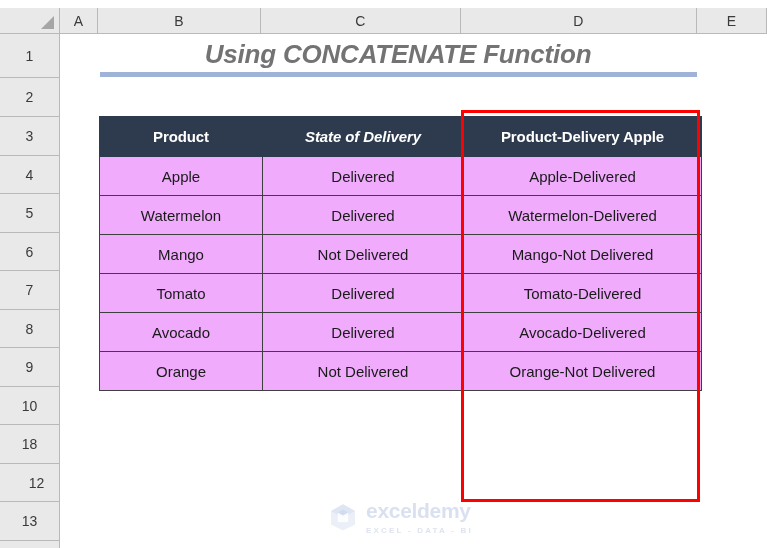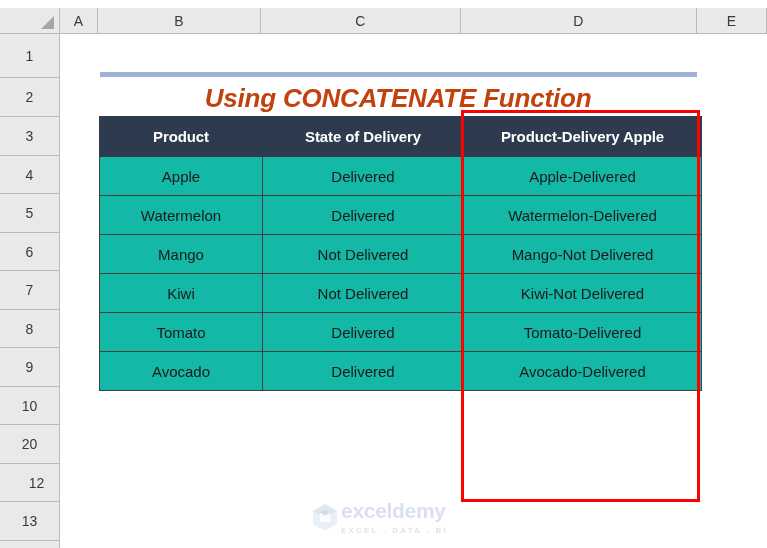--- a/index.html
+++ b/index.html
@@ -120,10 +120,9 @@
     font-size: 26px;
     font-weight: bold;
     font-style: italic;
-    color: #c2410c;
+    color: #737373;
     letter-spacing: -0.2px;
     white-space: nowrap;
-    margin-top: 44px;
   }
   .title-underline {
     position: absolute;

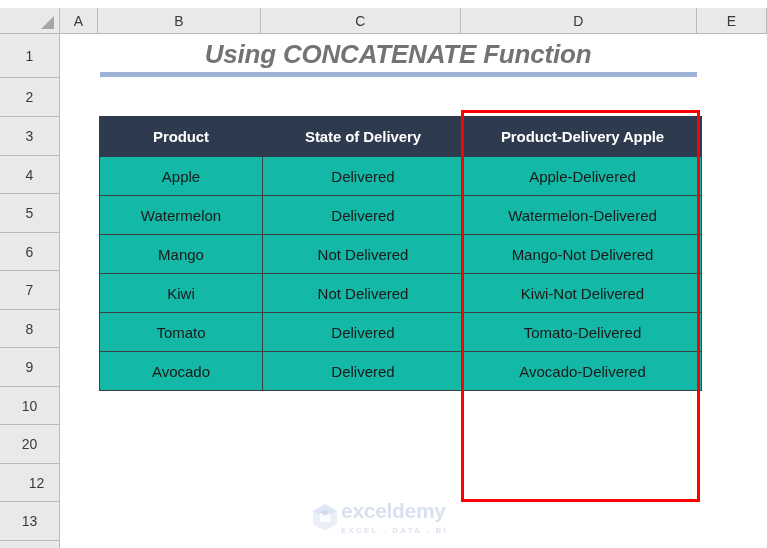--- a/index.html
+++ b/index.html
@@ -166,7 +166,7 @@
     border-color: #3f3f3f;
   }
   .col-b { width: 162px; }
-  .col-c { width: 200px; }
+  .col-c { width: 200px; font-style: italic; }
   .col-d { width: 237px; }
 
   

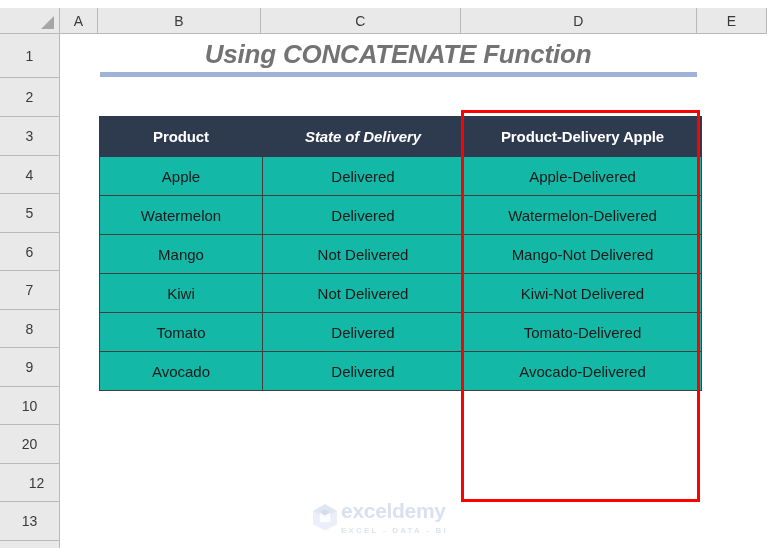--- a/index.html
+++ b/index.html
@@ -159,7 +159,7 @@
     letter-spacing: -0.1px;
   }
   .xl-table td {
-    background: #14b8a6;
+    background: #f0abfc;
     color: #1a1a1a;
     font-size: 15px;
     height: 38px;

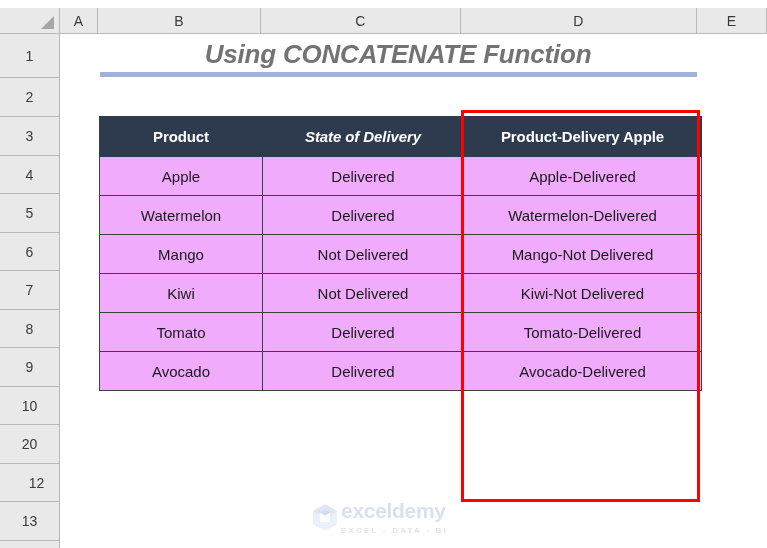--- a/index.html
+++ b/index.html
@@ -308,11 +308,6 @@
         <td>Mango</td>
         <td>Not Delivered</td>
         <td>Mango-Not Delivered</td>
-      </tr>
-      <tr>
-        <td>Kiwi</td>
-        <td>Not Delivered</td>
-        <td>Kiwi-Not Delivered</td>
       </tr>
       <tr>
         <td>Tomato</td>

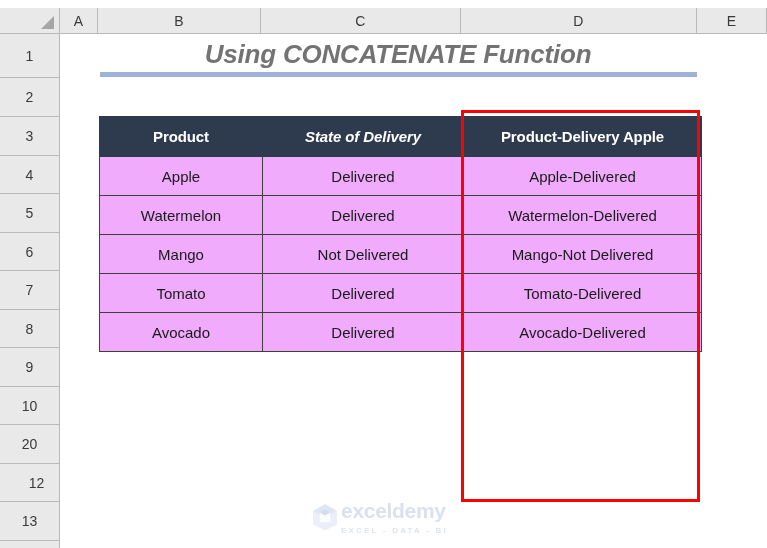--- a/index.html
+++ b/index.html
@@ -318,6 +318,11 @@
         <td>Avocado</td>
         <td>Delivered</td>
         <td>Avocado-Delivered</td>
+      </tr>
+      <tr>
+        <td>Orange</td>
+        <td>Not Delivered</td>
+        <td>Orange-Not Delivered</td>
       </tr>
     </tbody>
   </table>

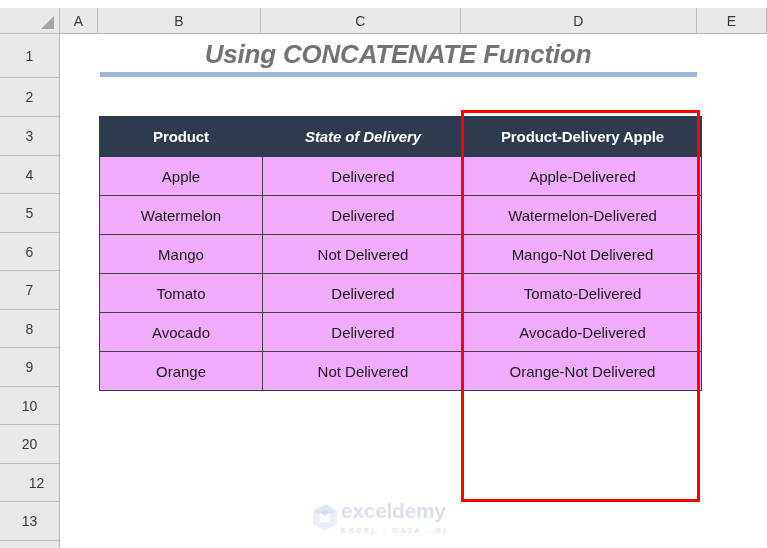--- a/index.html
+++ b/index.html
@@ -273,7 +273,7 @@
       <span>10</span>
     </div>
   <div class="row-cell" style="top:425px; height:39px;">
-      <span>20</span>
+      <span>18</span>
     </div>
   <div class="row-cell" style="top:464px; height:38px;padding-left:14px;">
       <span>12</span>

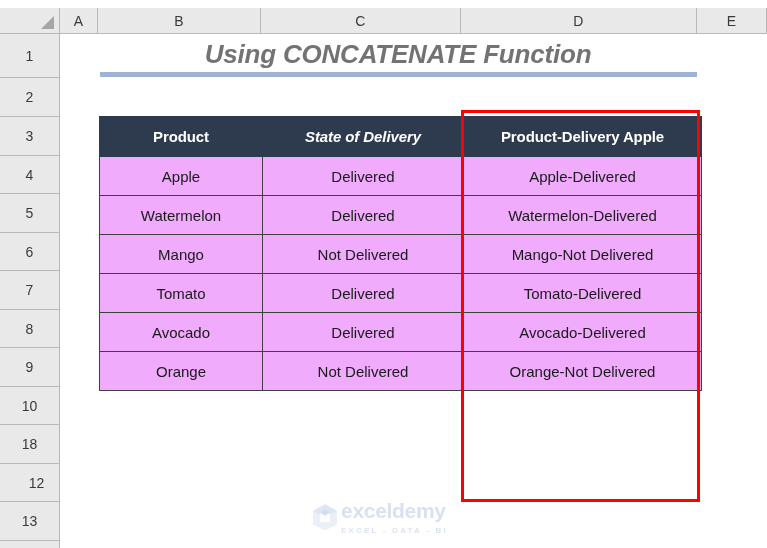--- a/index.html
+++ b/index.html
@@ -184,13 +184,13 @@
   
   .watermark {
     position: absolute;
-    left: 310px;
+    left: 328px;
     top: 497px;
     width: 180px;
     height: 40px;
     display: flex;
     align-items: center;
-    gap: 1px;
+    gap: 8px;
     opacity: 0.62;
   }
   .wm-logo { width: 30px; height: 30px; flex: 0 0 30px; }

